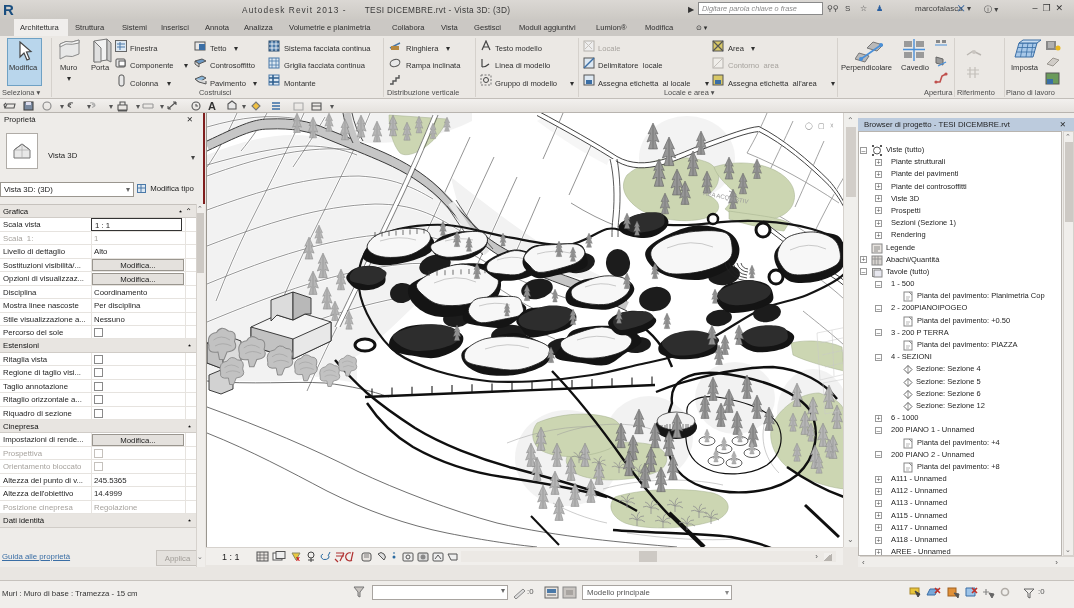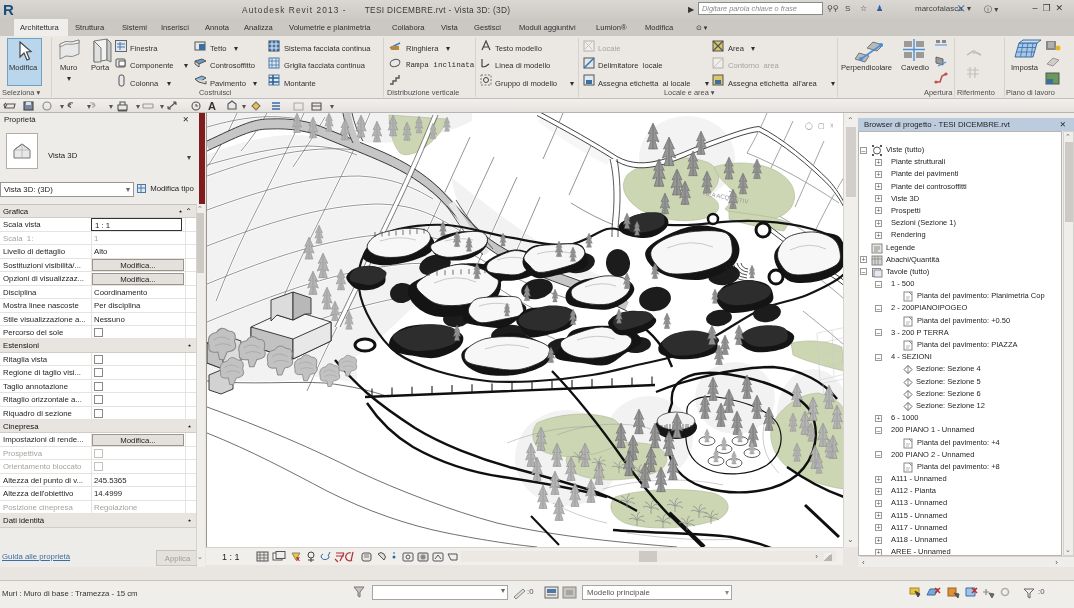--- a/index.html
+++ b/index.html
@@ -173,7 +173,7 @@
  <svg style="position:absolute;left:389px;top:21px;" width="13" height="12">
       <ellipse cx="6" cy="6" rx="5" ry="3.5" fill="#e8e8e8" stroke="#555" transform="rotate(-20 6 6)"></ellipse>
     </svg>
- <div class="rtxt" style="left:406px;top:25px;font-family:Liberation Mono, monospace;">Rampa inclinata</div>
+ <div class="rtxt" style="left:406px;top:25px;">Rampa inclinata</div>
  <svg style="position:absolute;left:389px;top:38px;" width="13" height="12">
       <path d="M1 10 L4 10 L4 7 L7 7 L7 4 L10 4 L10 1" fill="none" stroke="#555" stroke-width="1.4"></path>
     </svg>

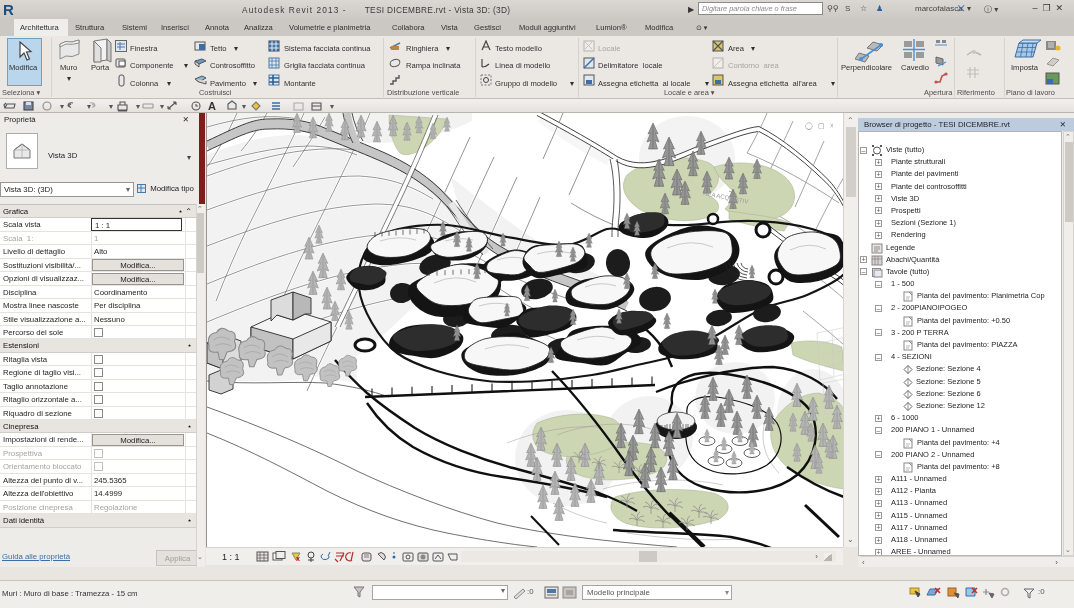--- a/index.html
+++ b/index.html
@@ -26,7 +26,7 @@
 
 #qat { left:0; top:99px; width:1074px; height:14px; background:linear-gradient(#f2f0ee,#e5e2de); border-bottom:1px solid #b8b4af; }
 
-#props { left:0; top:113px; width:205px; height:454px; background:#eeece9; border-right:6px solid #7f1d1d; }
+#props { left:0; top:113px; width:205px; height:454px; background:#eeece9; border-right:2px solid #7f1d1d; }
 #props .hdr { position:absolute; left:0; top:2px; width:100%; height:13px; font-size:7.8px; color:#222; padding-left:4px; }
 .ptable { position:absolute; left:0px; top:91px; width:196px; background:#fff; border-top:1px solid #c6c2bd; }
 .prow { position:relative; height:13.45px; border-bottom:1px solid #e6e3df; font-size:7.8px; line-height:13px; color:#1e1e1e; white-space:nowrap; overflow:hidden;}

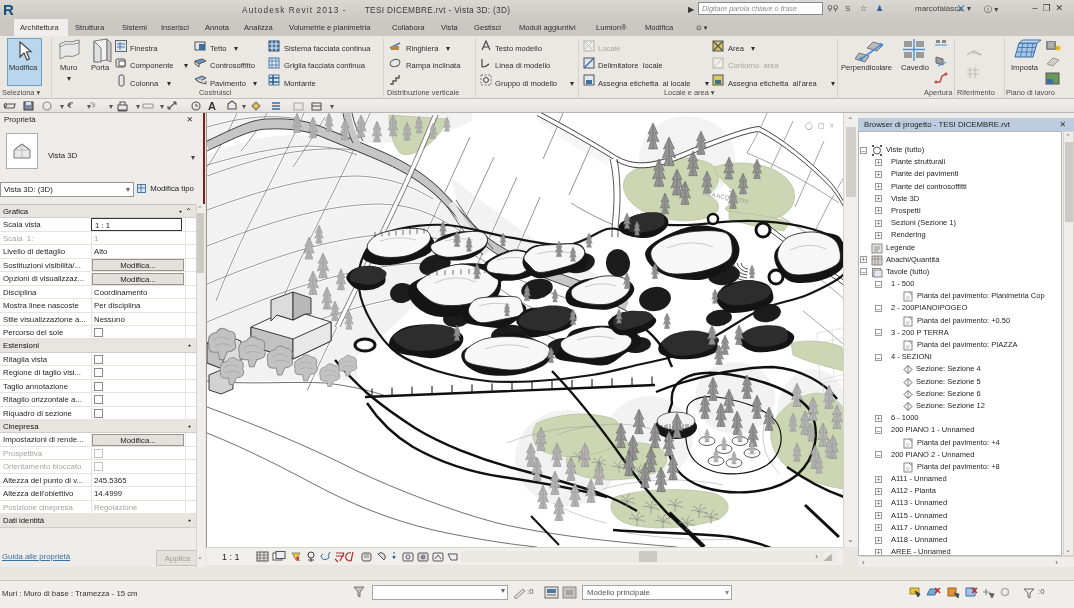--- a/index.html
+++ b/index.html
@@ -1178,7 +1178,7 @@
         </div>
 <div class="trow">
           <span class="pm" style="left:16px;">+</span>
-          <span style="position:absolute;left:32px;">A112 - Pianta</span>
+          <span style="position:absolute;left:32px;">A112 - Unnamed</span>
         </div>
 <div class="trow">
           <span class="pm" style="left:16px;">+</span>

